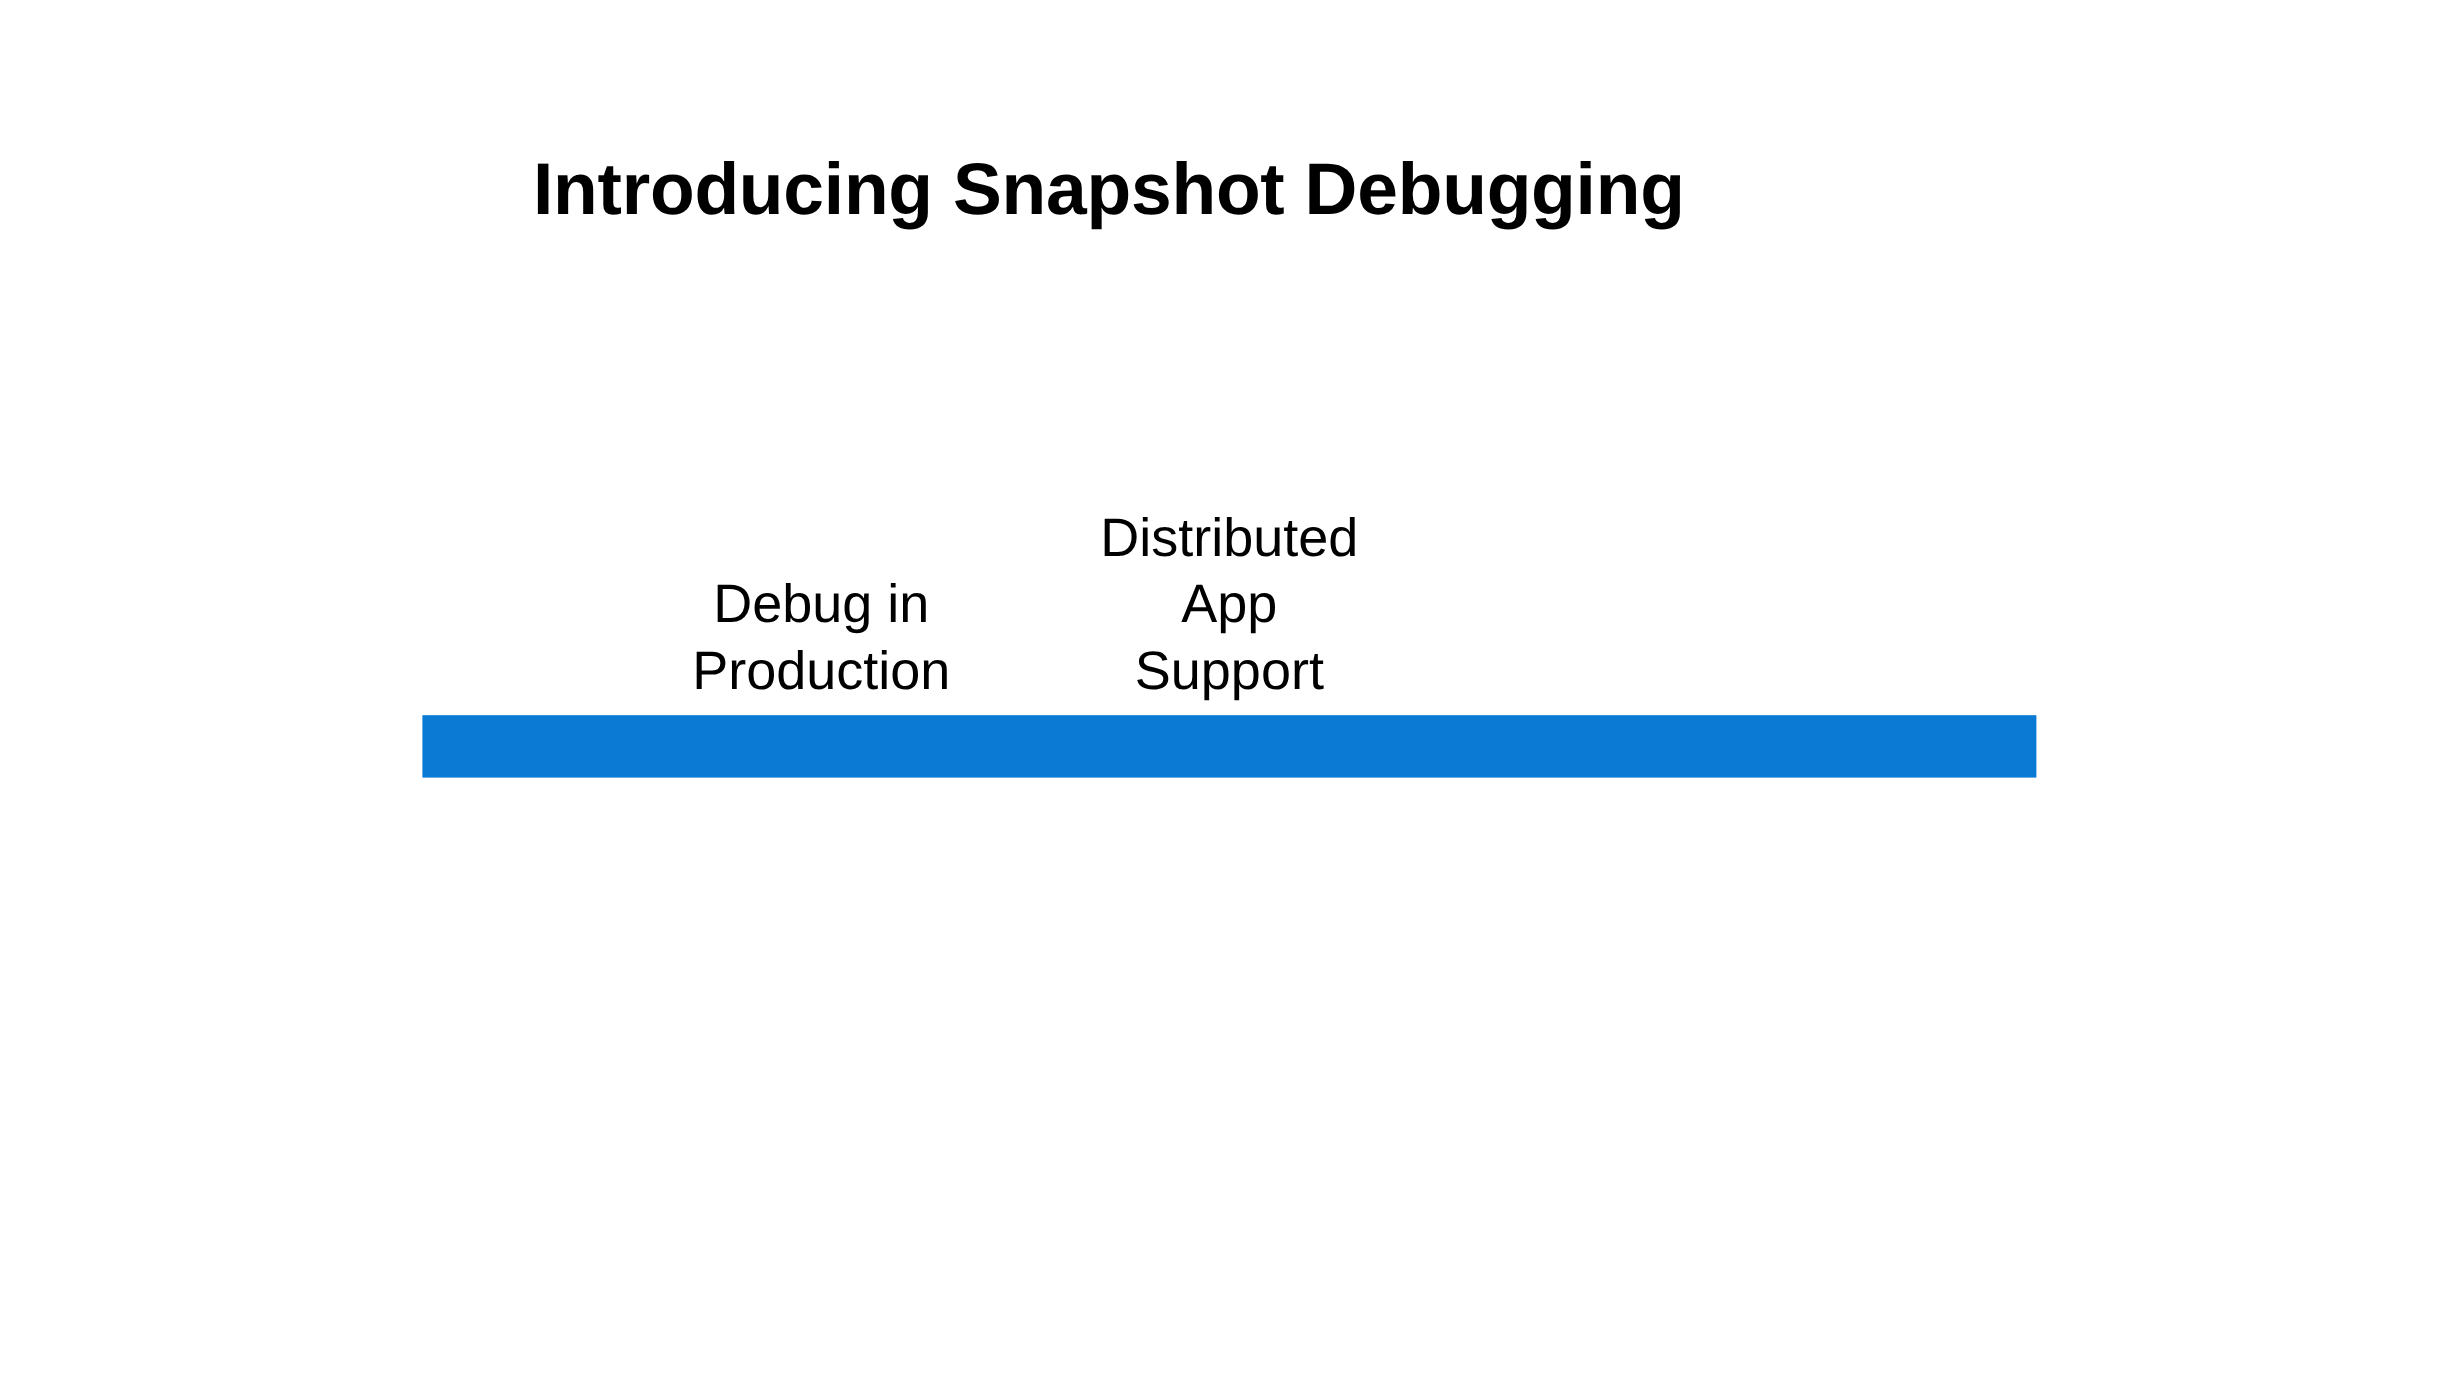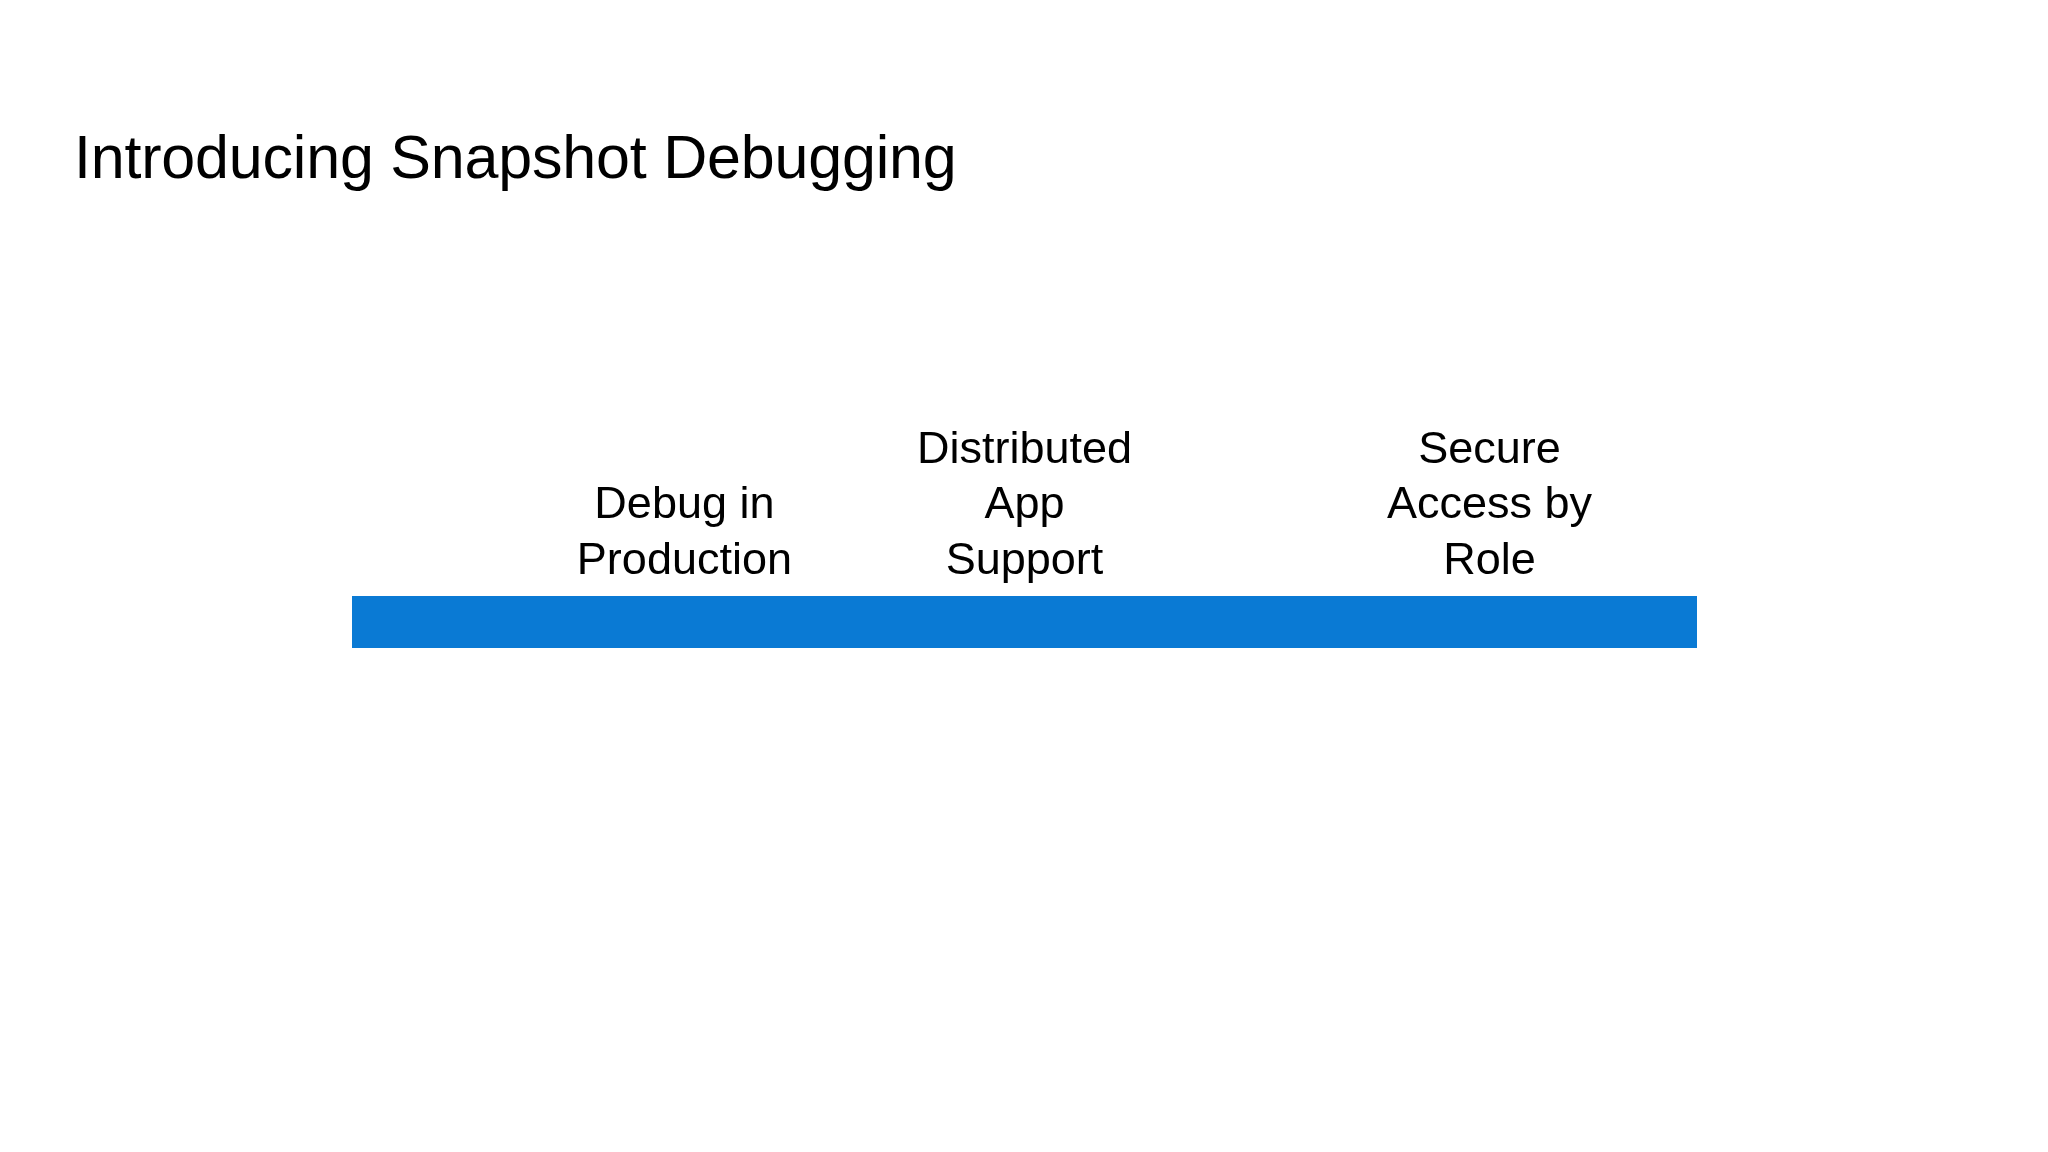--- a/index.html
+++ b/index.html
@@ -28,11 +28,12 @@
     top: 84px;
     width: 1700px;
     font-size: 61px;
-    font-weight: normal;
+    font-weight: bold;
     line-height: 1.08;
     color: #000000;
     letter-spacing: -0.2px;
     white-space: nowrap;
+    text-align: center;
   }
 
   

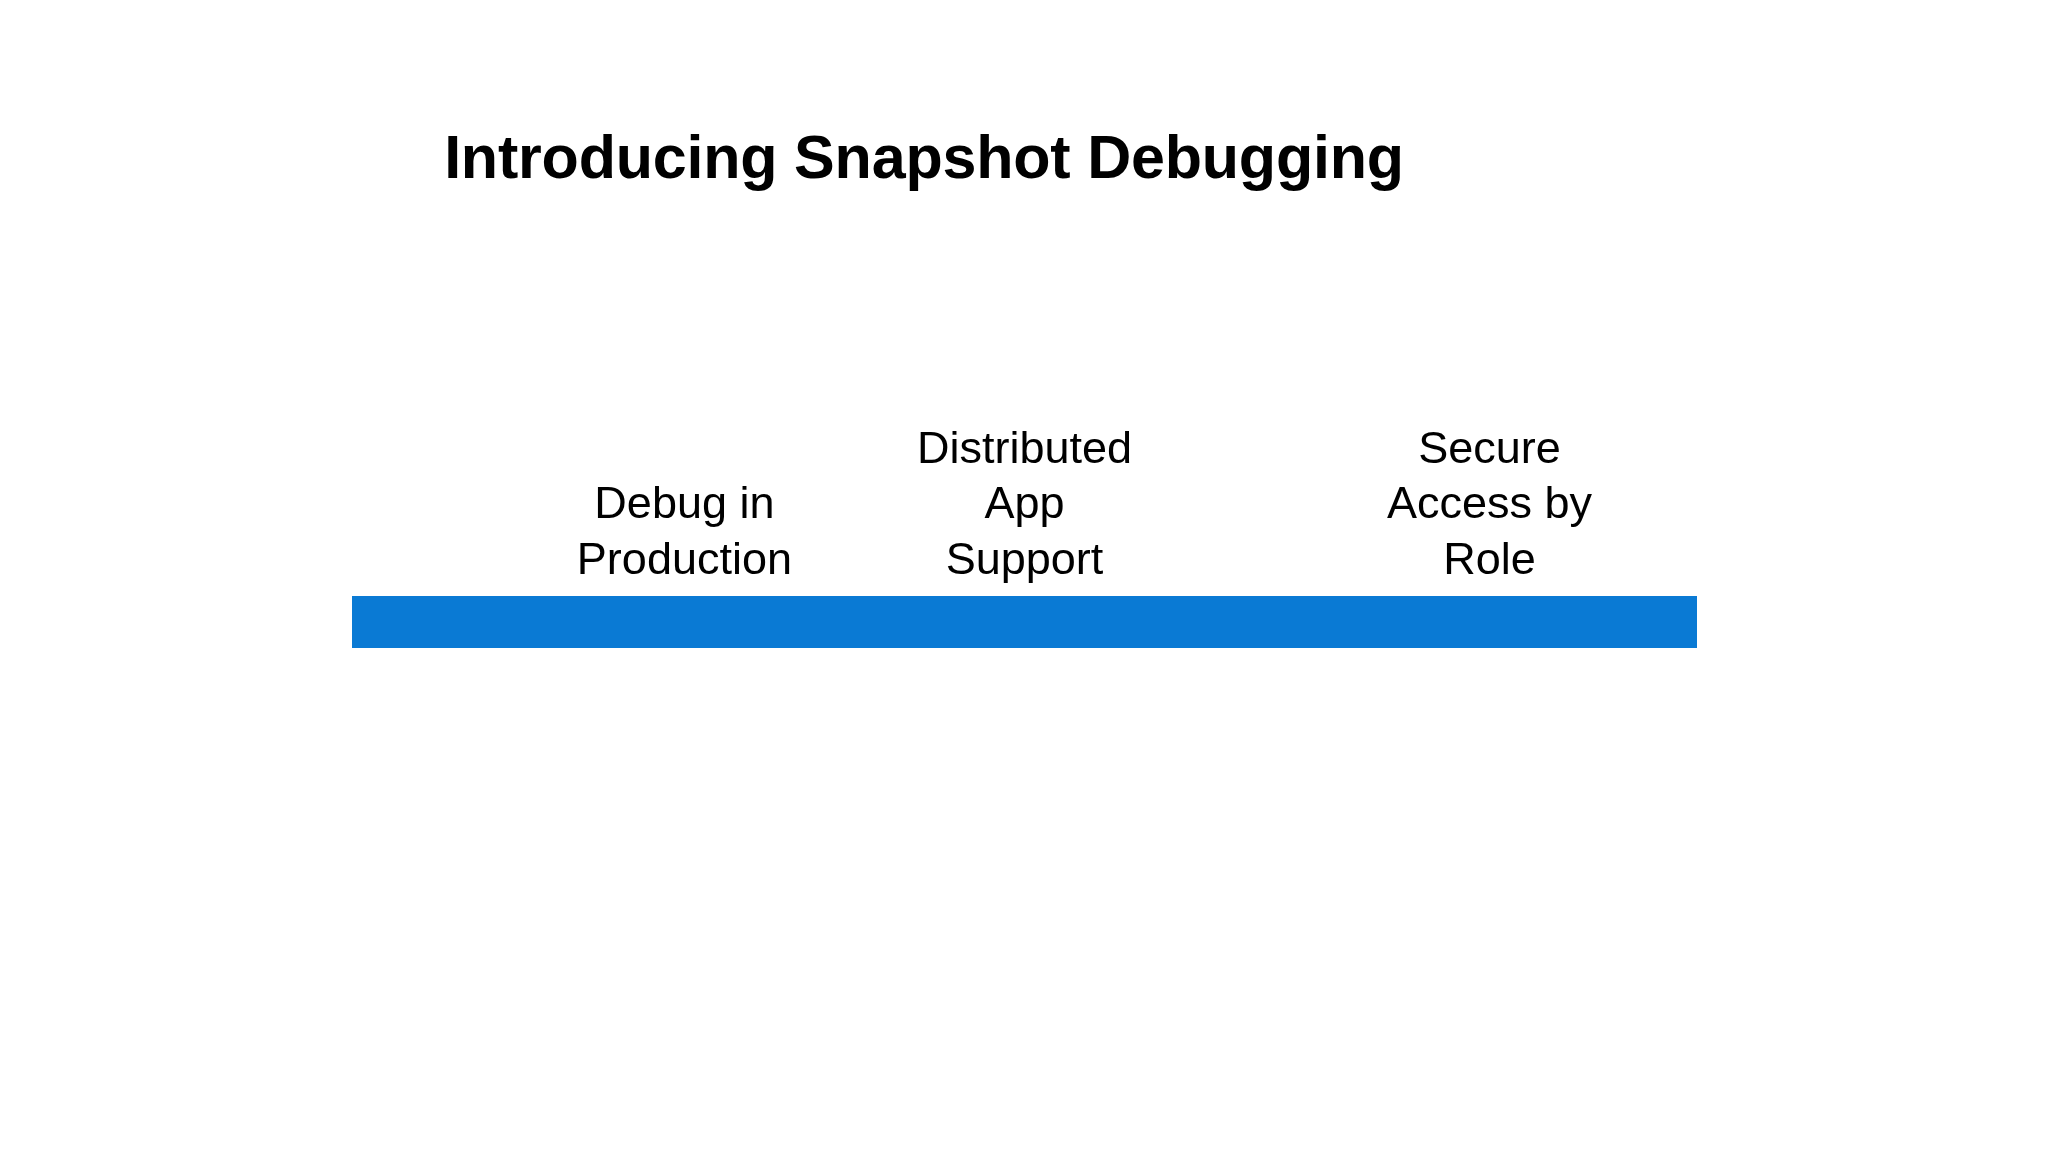--- a/index.html
+++ b/index.html
@@ -111,11 +111,6 @@
 Support</div>
       </div>
 
-      <div class="pillar col-2">
-        <div class="pillar-label">Secure
-Access by
-Role</div>
-      </div>
 
     </div>
 

